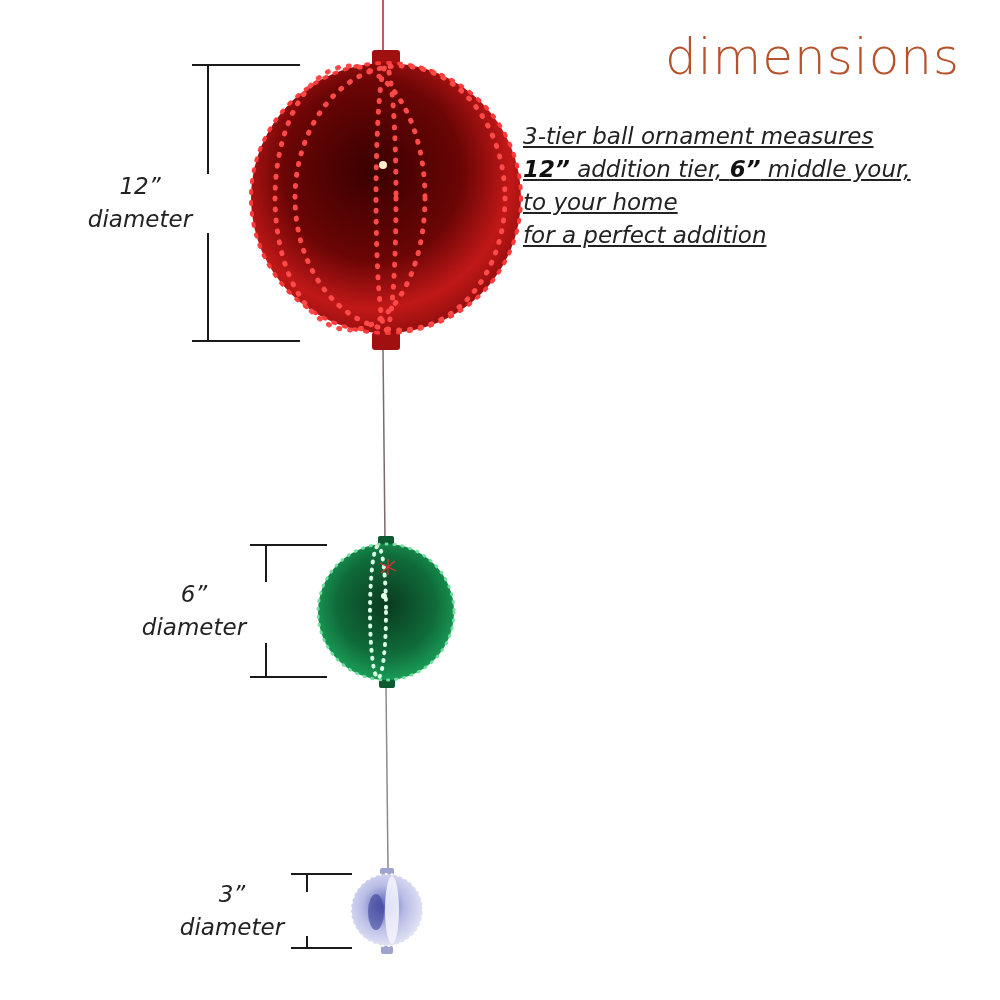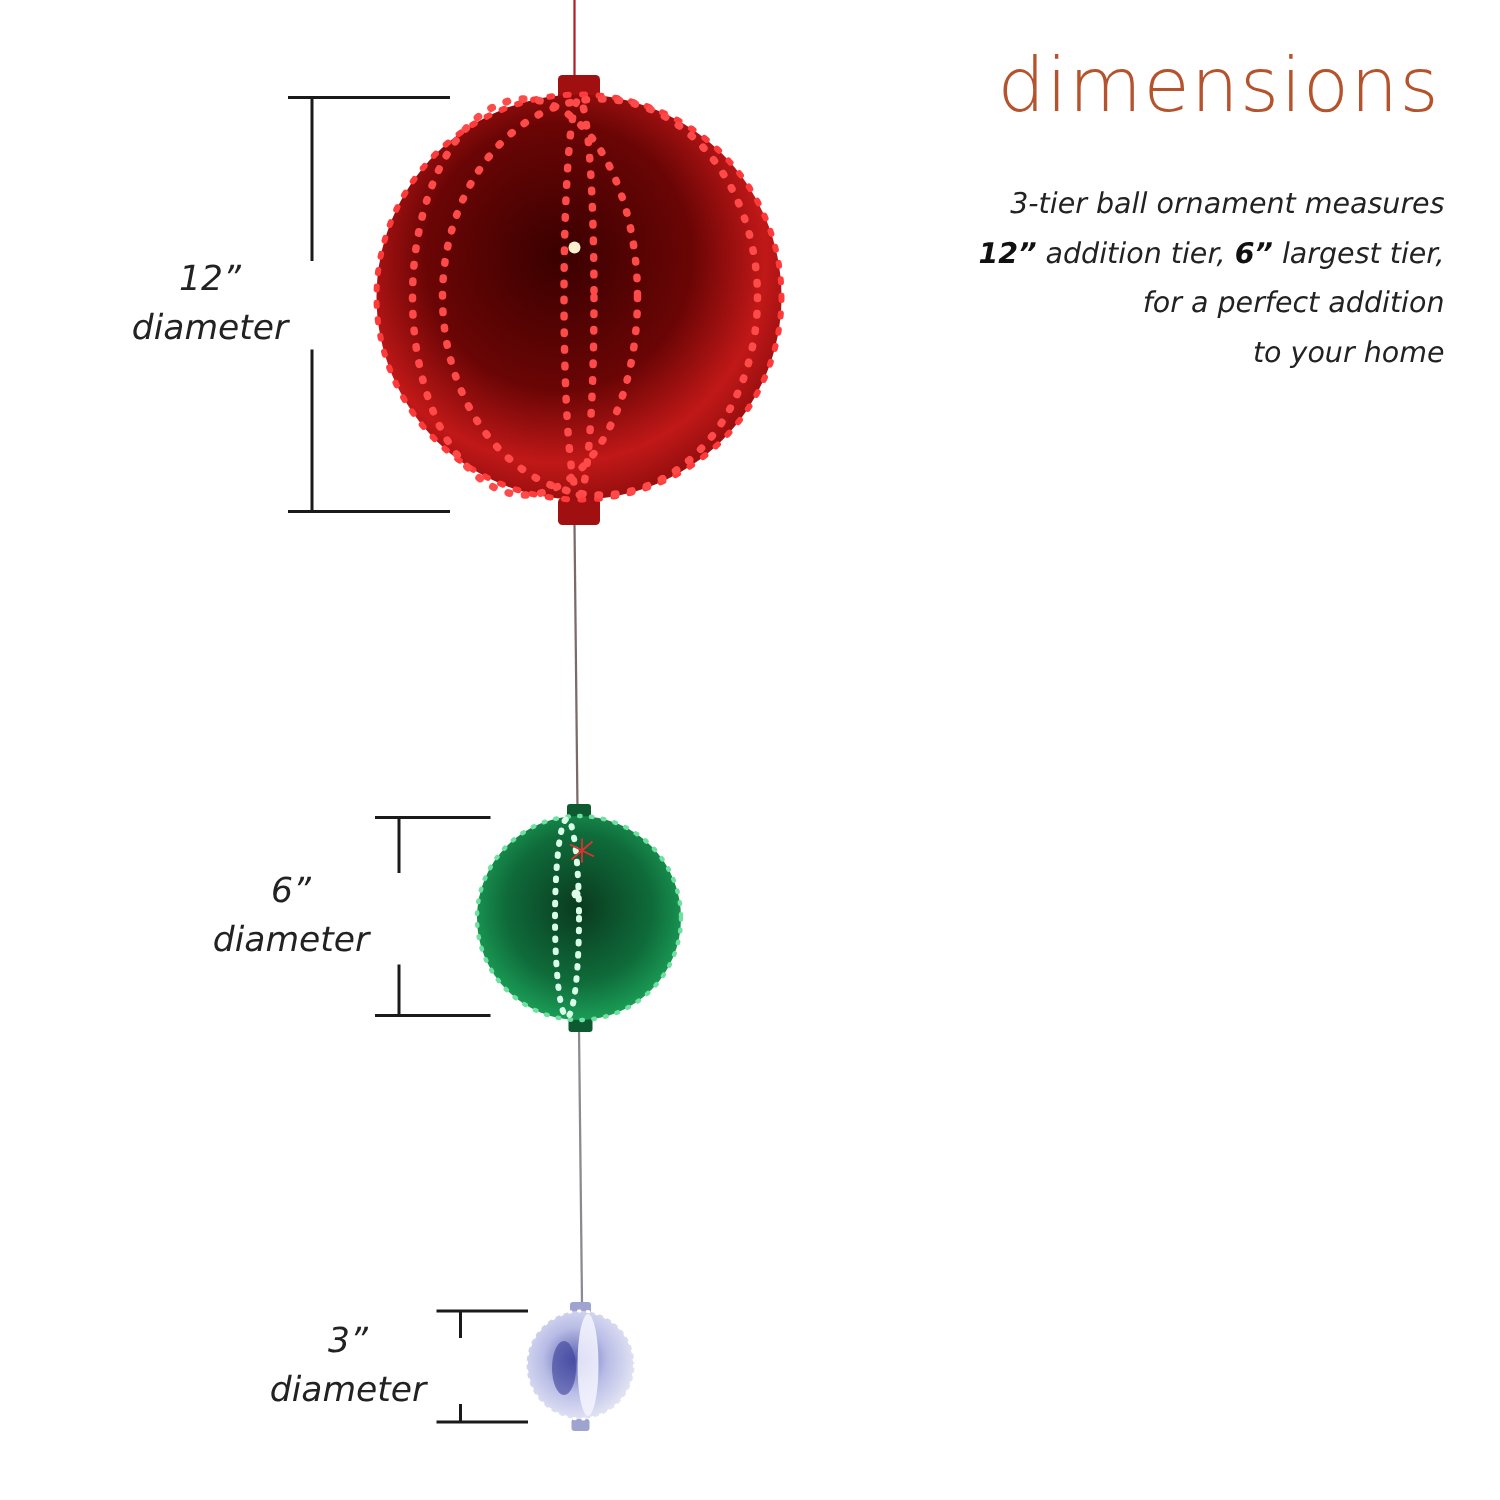--- a/index.html
+++ b/index.html
@@ -11,8 +11,8 @@
     }
     .desc {
       position: absolute; right: 37px; top: 120px; width: 440px;
-      text-align: right; font-style: italic; font-size: 19px; line-height: 33px;
-      color: #222; font-family: "DejaVu Sans", sans-serif; font-weight: 300;
+      text-align: left; font-style: italic; font-size: 23px; line-height: 33px;
+      color: #222; font-family: "DejaVu Sans", sans-serif; font-weight: 300; text-decoration: underline;
     }
     .desc b { font-weight: 700; color: #111; }
     .label {

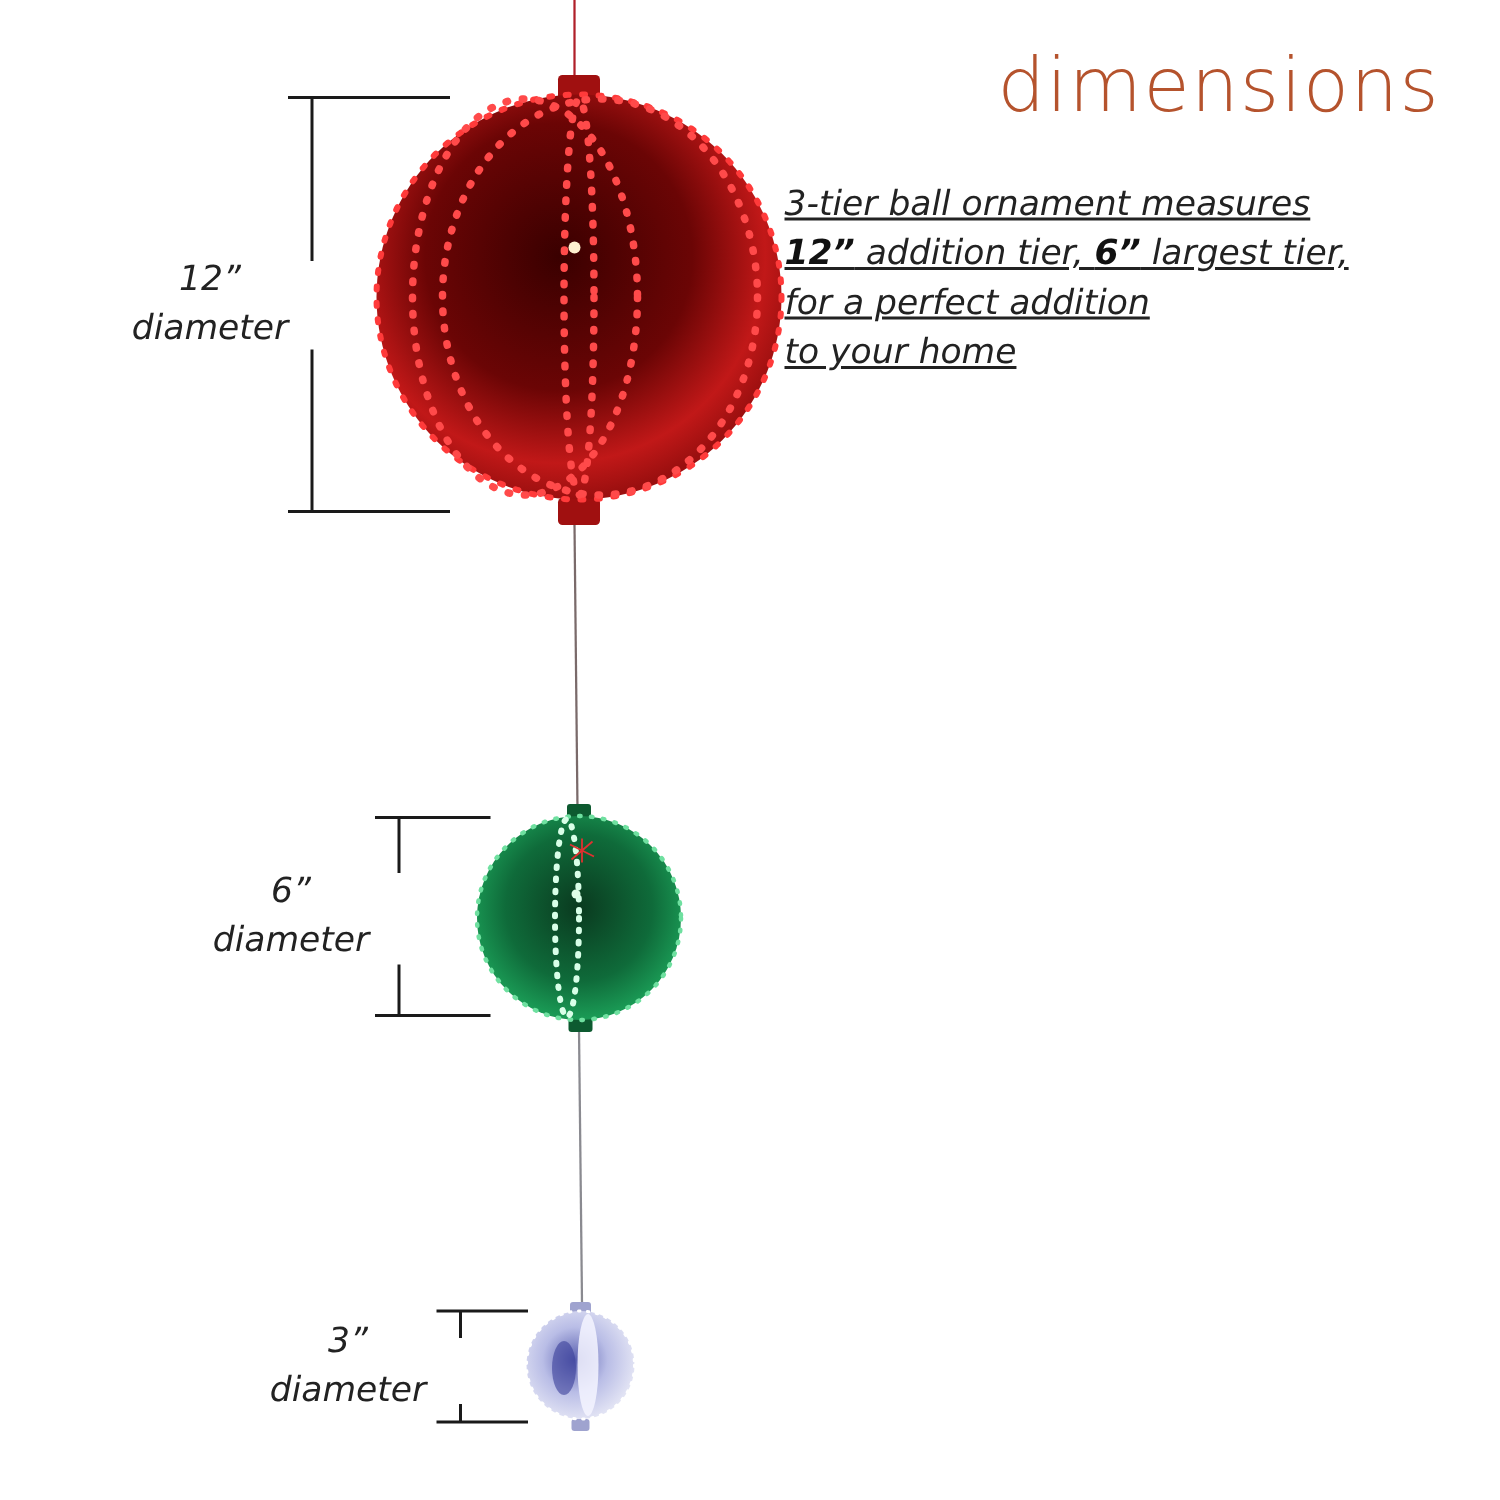--- a/index.html
+++ b/index.html
@@ -114,7 +114,7 @@
 
 <div class="desc">
   <div>3-tier ball ornament measures</div>
-  <div><b>12”</b><span> addition tier, </span><b>6”</b><span> largest tier,</span></div>
+  <div><b>12”</b><span> addition tier, </span><b>6”</b><span> middle your,</span></div>
   <div>for a perfect addition</div>
   <div>to your home</div>
 </div>

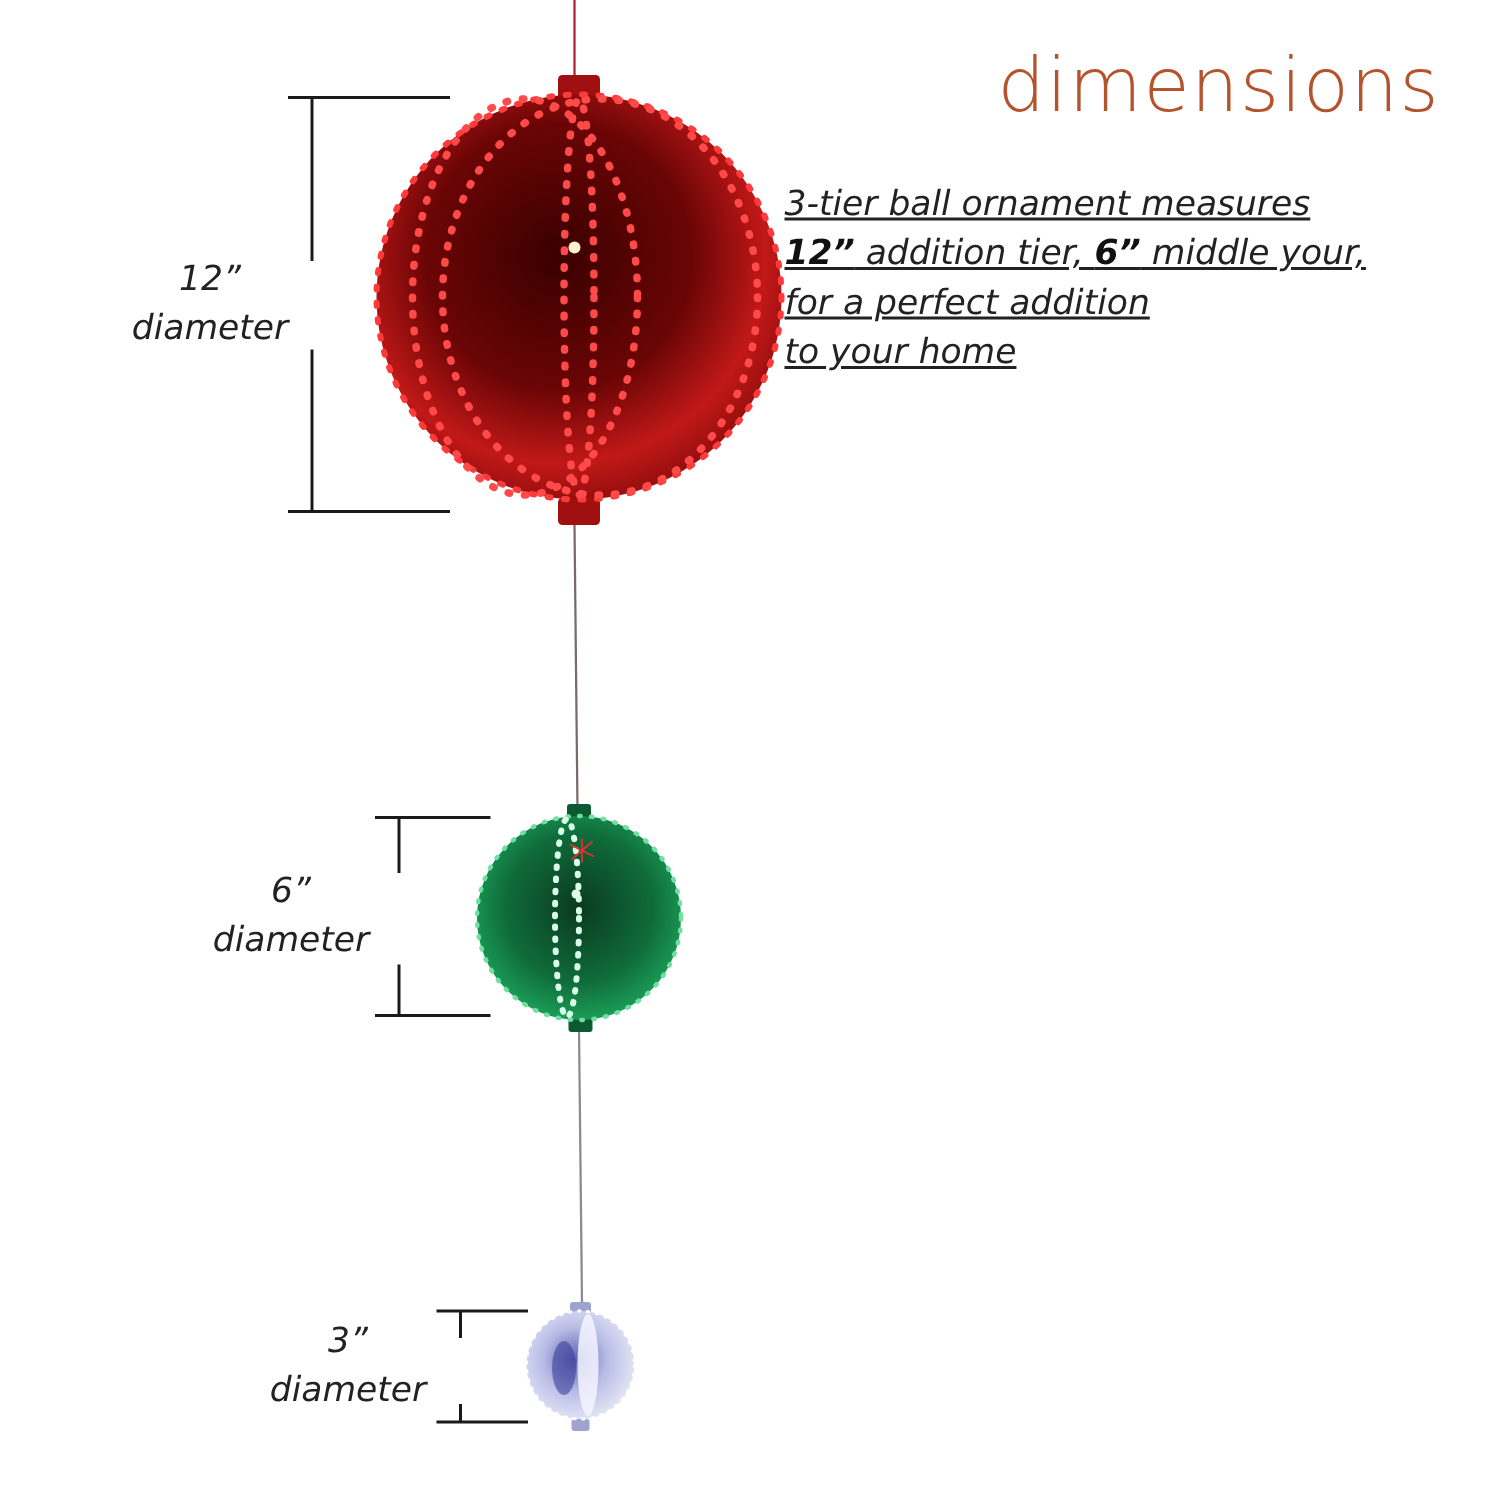--- a/index.html
+++ b/index.html
@@ -115,8 +115,8 @@
 <div class="desc">
   <div>3-tier ball ornament measures</div>
   <div><b>12”</b><span> addition tier, </span><b>6”</b><span> middle your,</span></div>
+  <div>to your home</div>
   <div>for a perfect addition</div>
-  <div>to your home</div>
 </div>
 
 <div class="label" style="left:70px; top:170px; width:140px;">

